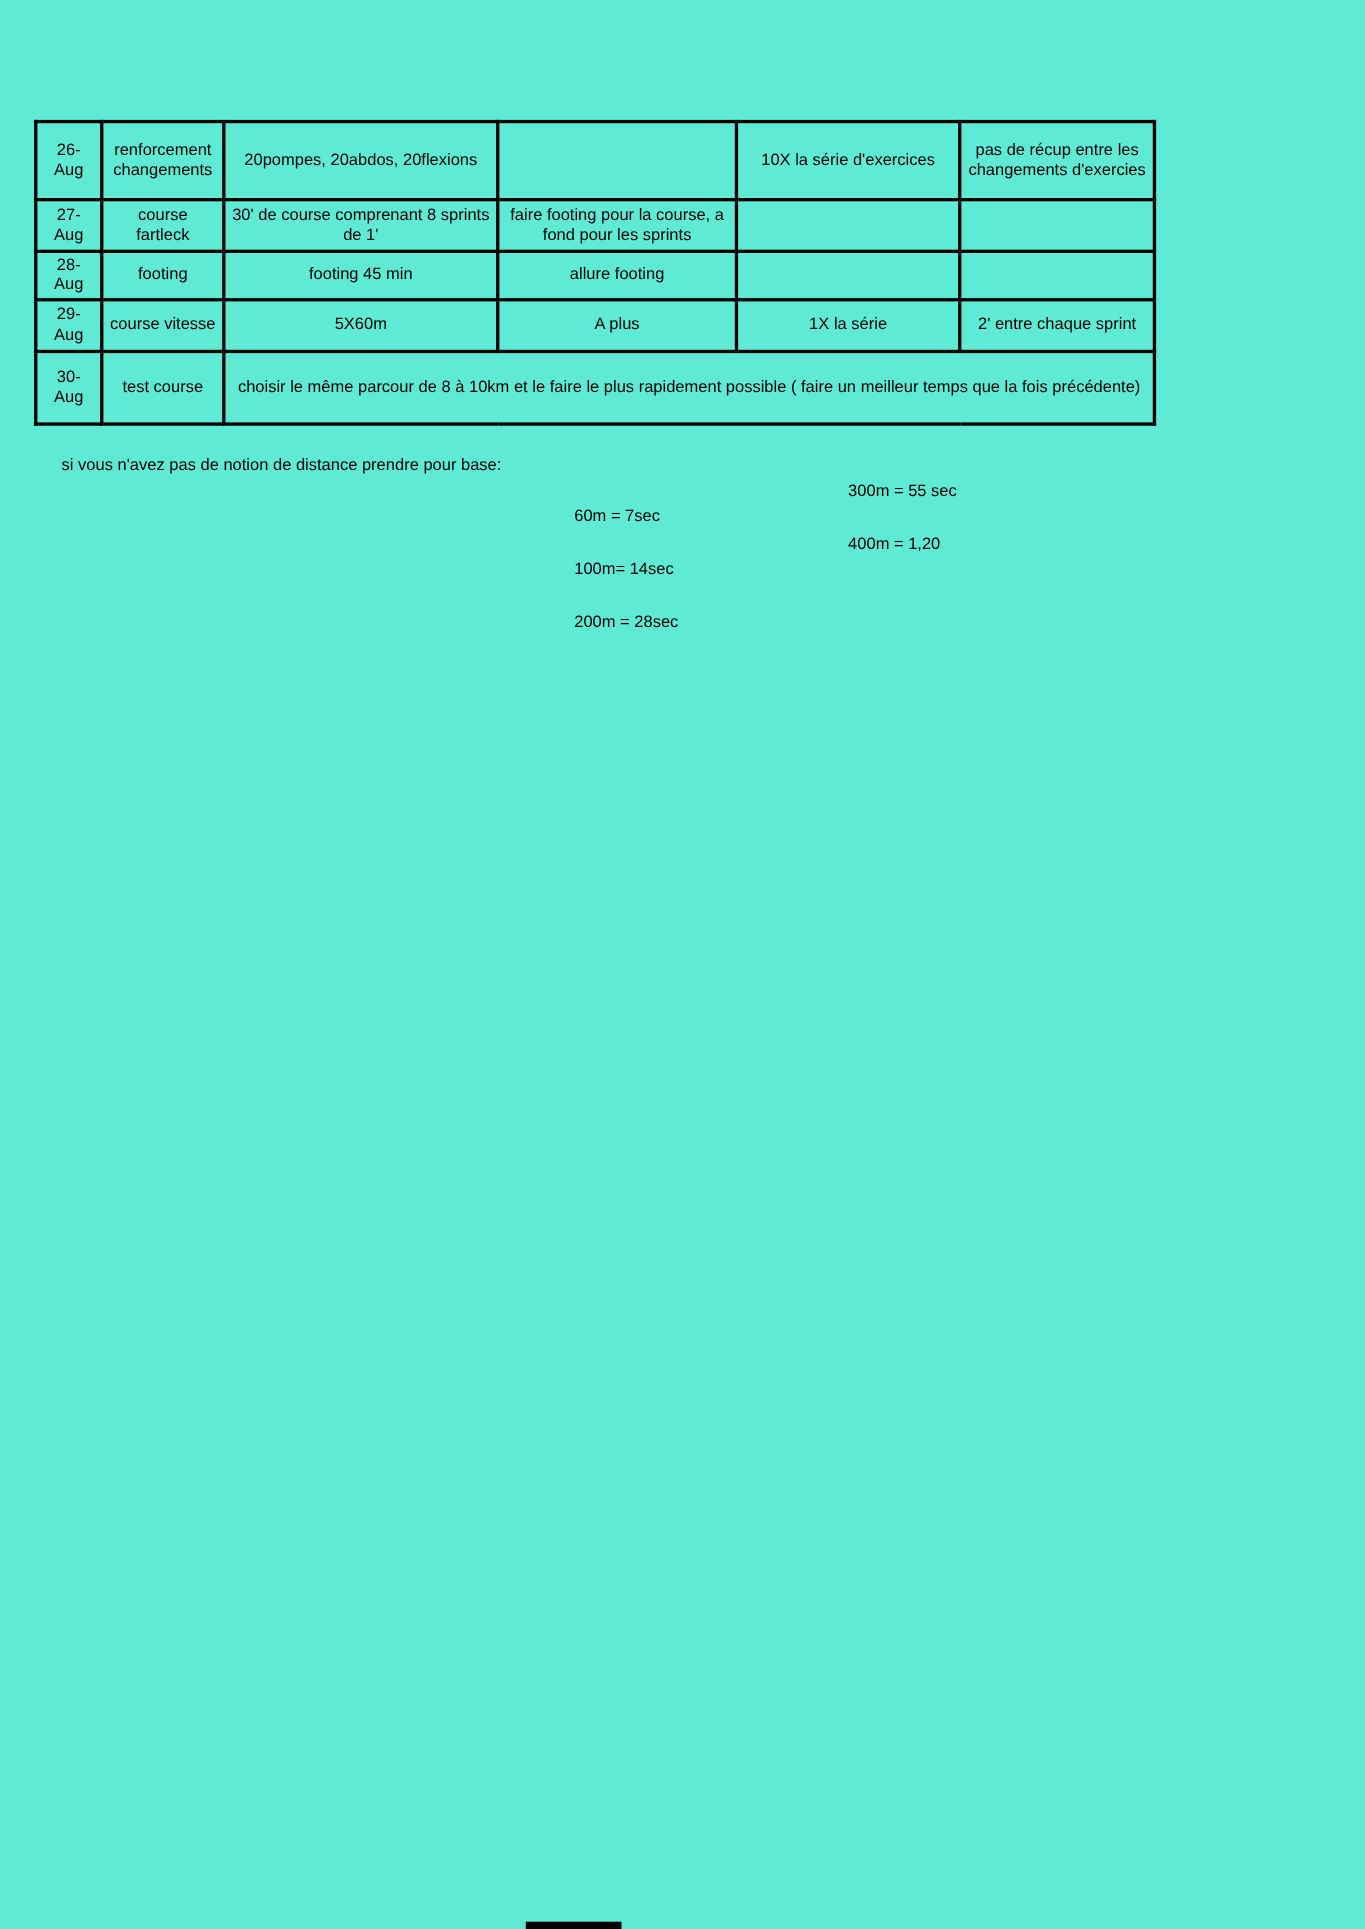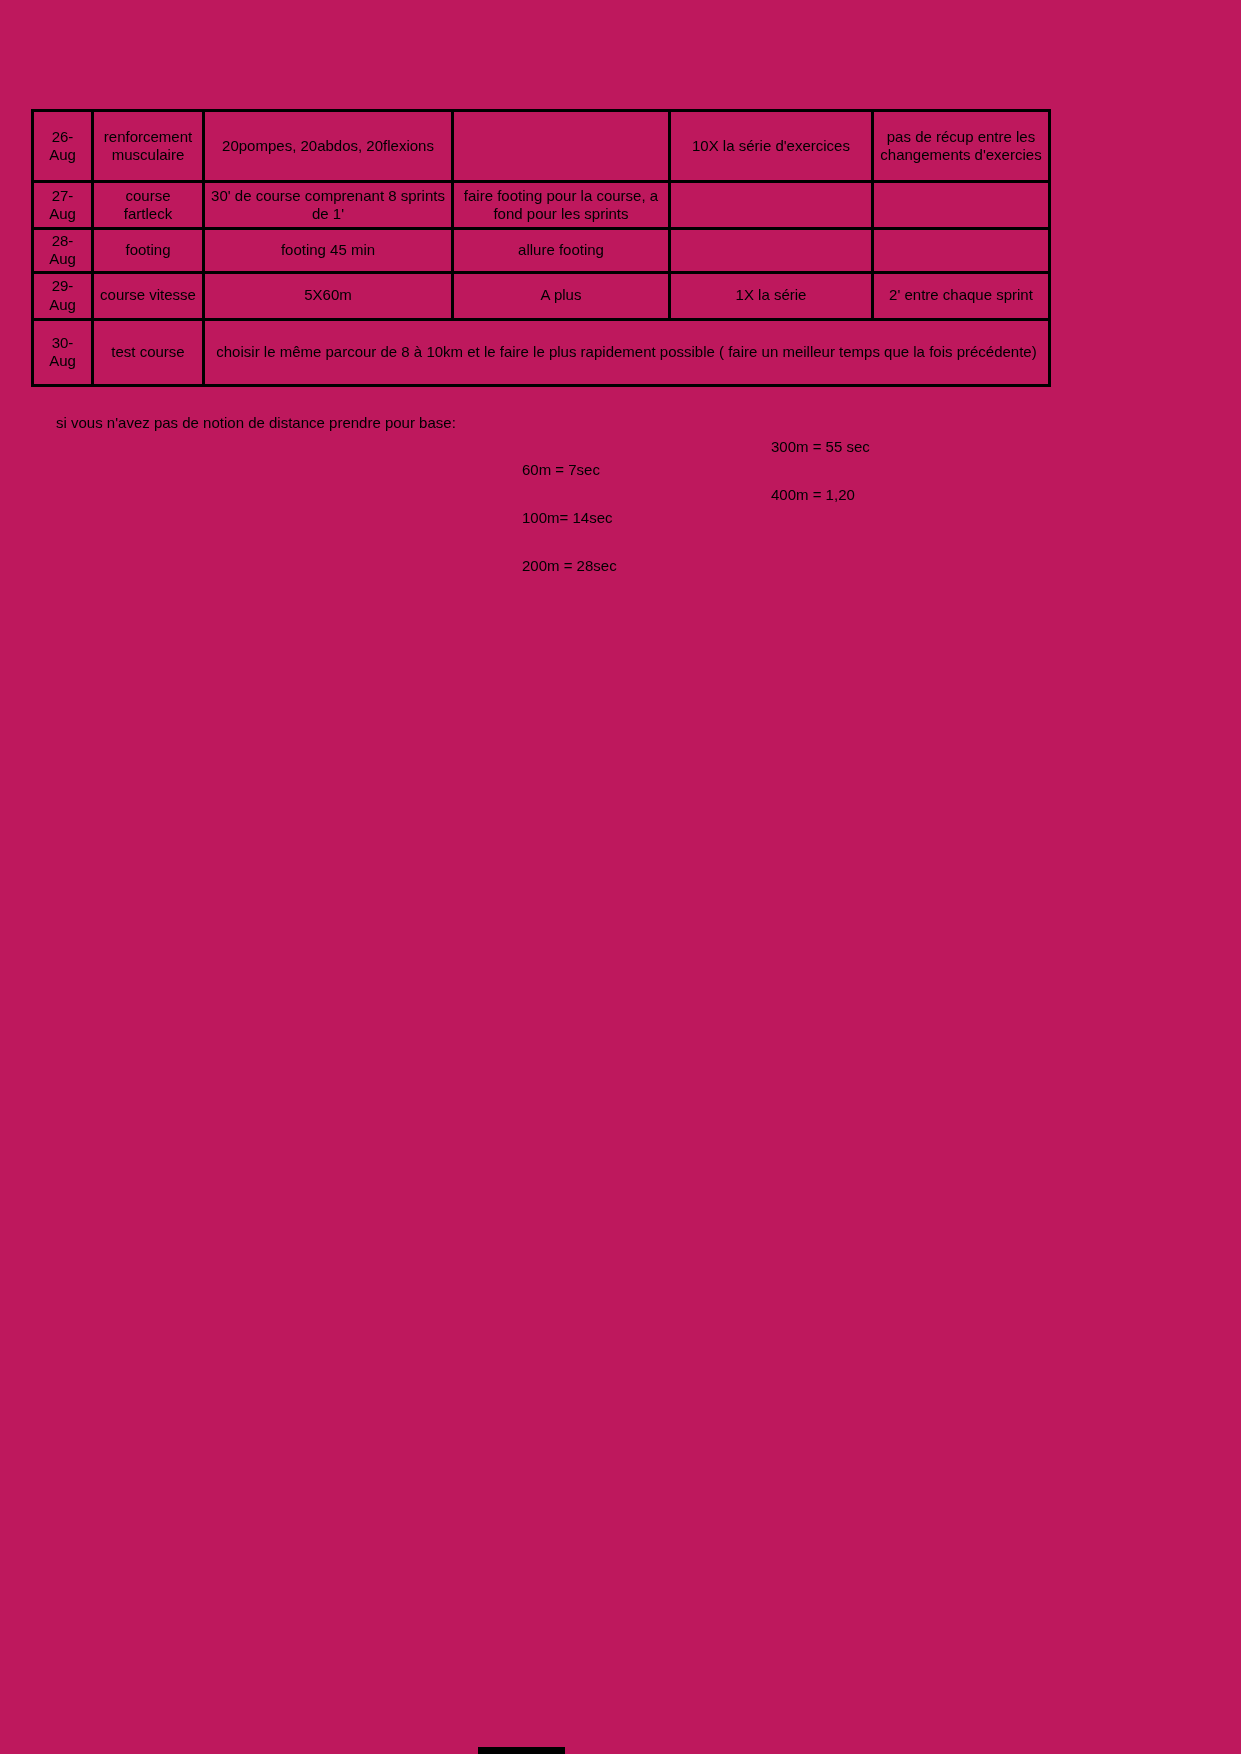--- a/index.html
+++ b/index.html
@@ -7,7 +7,7 @@
     position: relative;
     width: 1241px;
     height: 1754px;
-    background: #be185d;
+    background: #5eead4;
     color: #000000;
     font-family: "Liberation Sans", sans-serif;
     overflow: hidden;

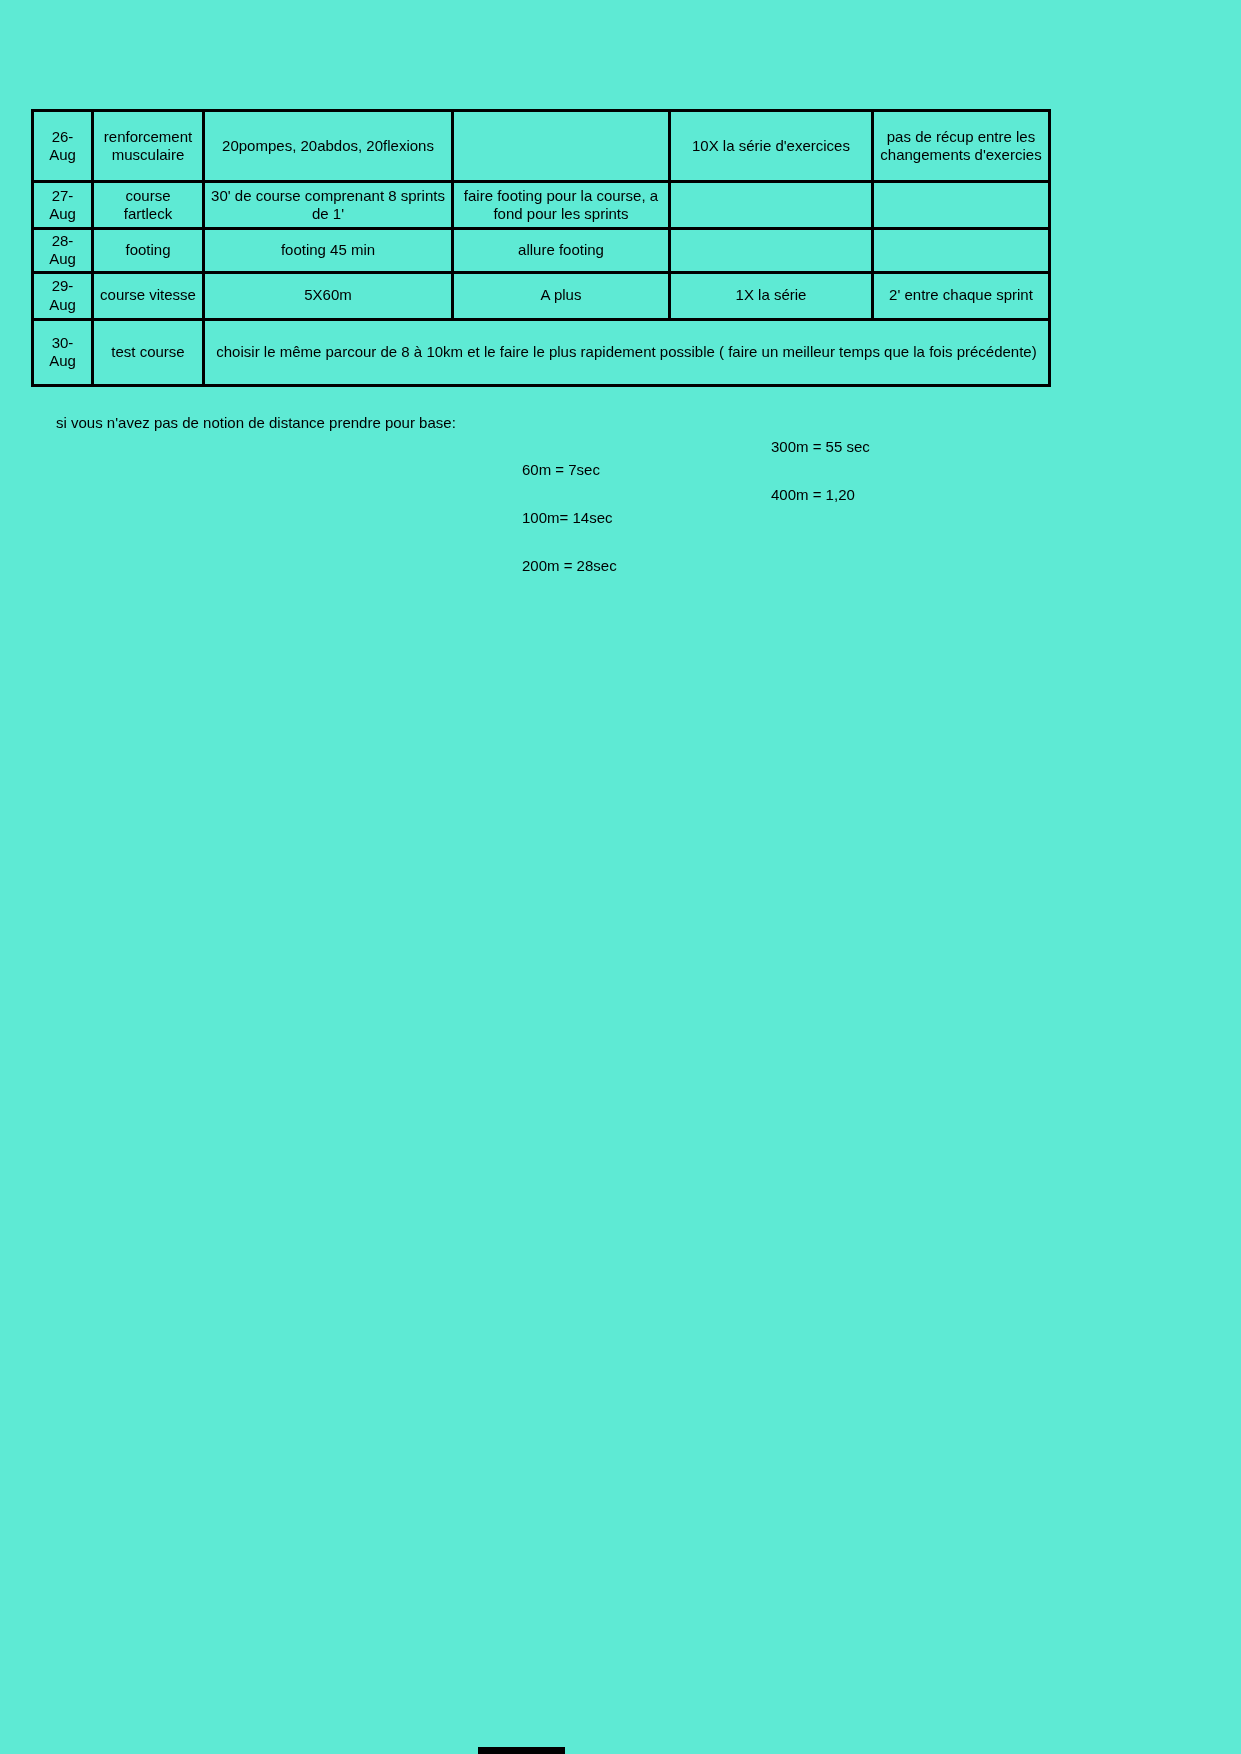--- a/index.html
+++ b/index.html
@@ -71,7 +71,7 @@
     <tbody>
         <tr class="r1">
       <td class="no-top">26-Aug</td>
-      <td>renforcement musculaire</td>
+      <td>renforcement changements</td>
       <td>20pompes, 20abdos, 20flexions</td>
       <td></td>
       <td>10X la série d'exercices</td>

